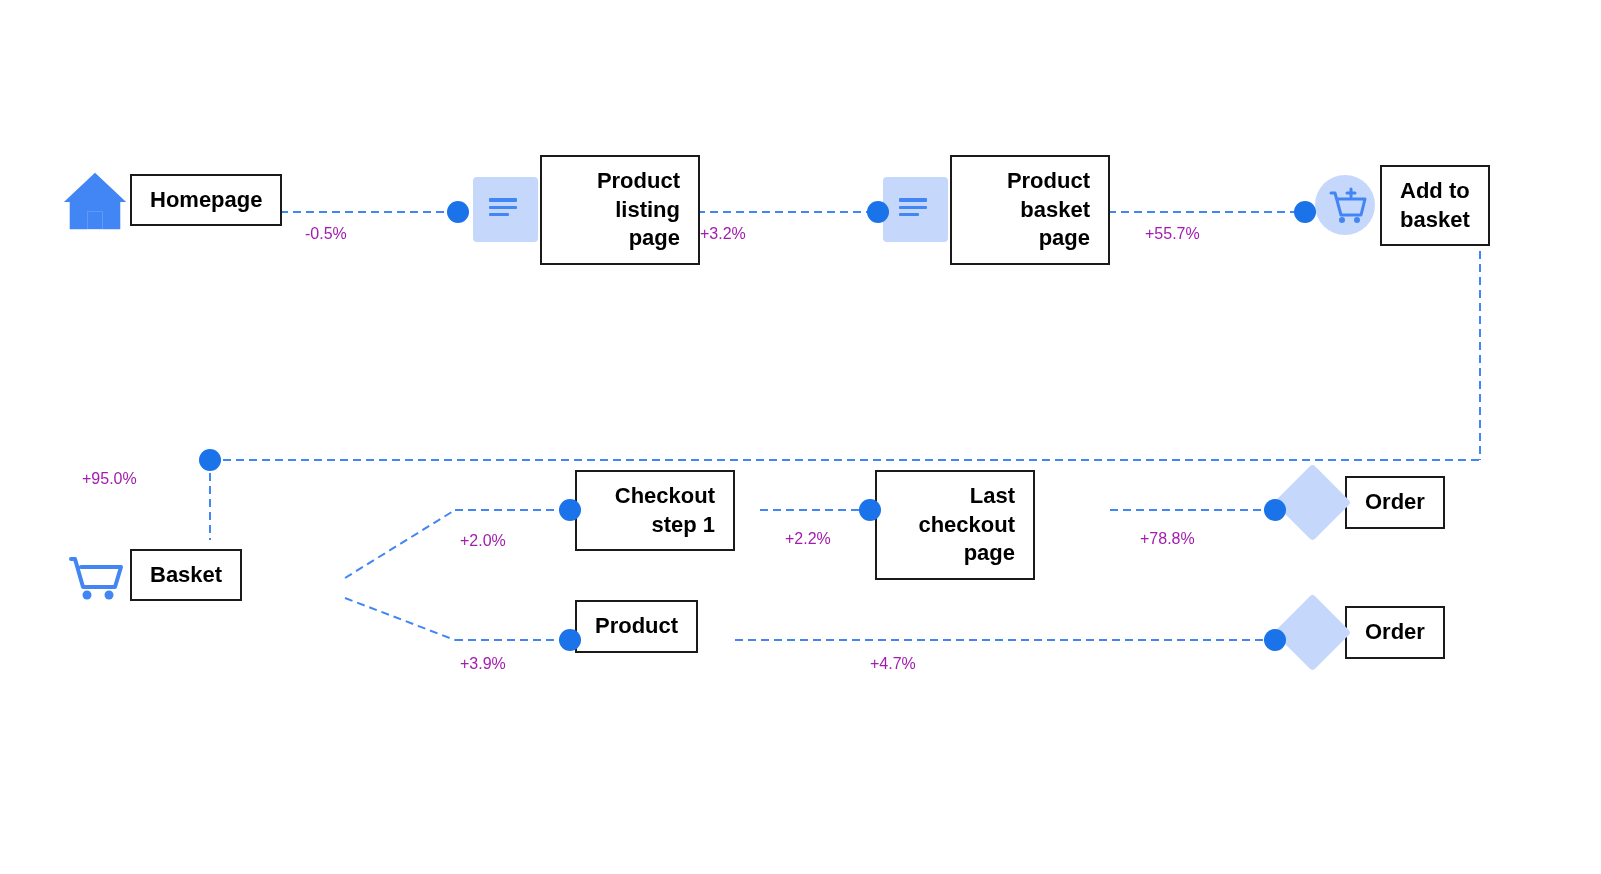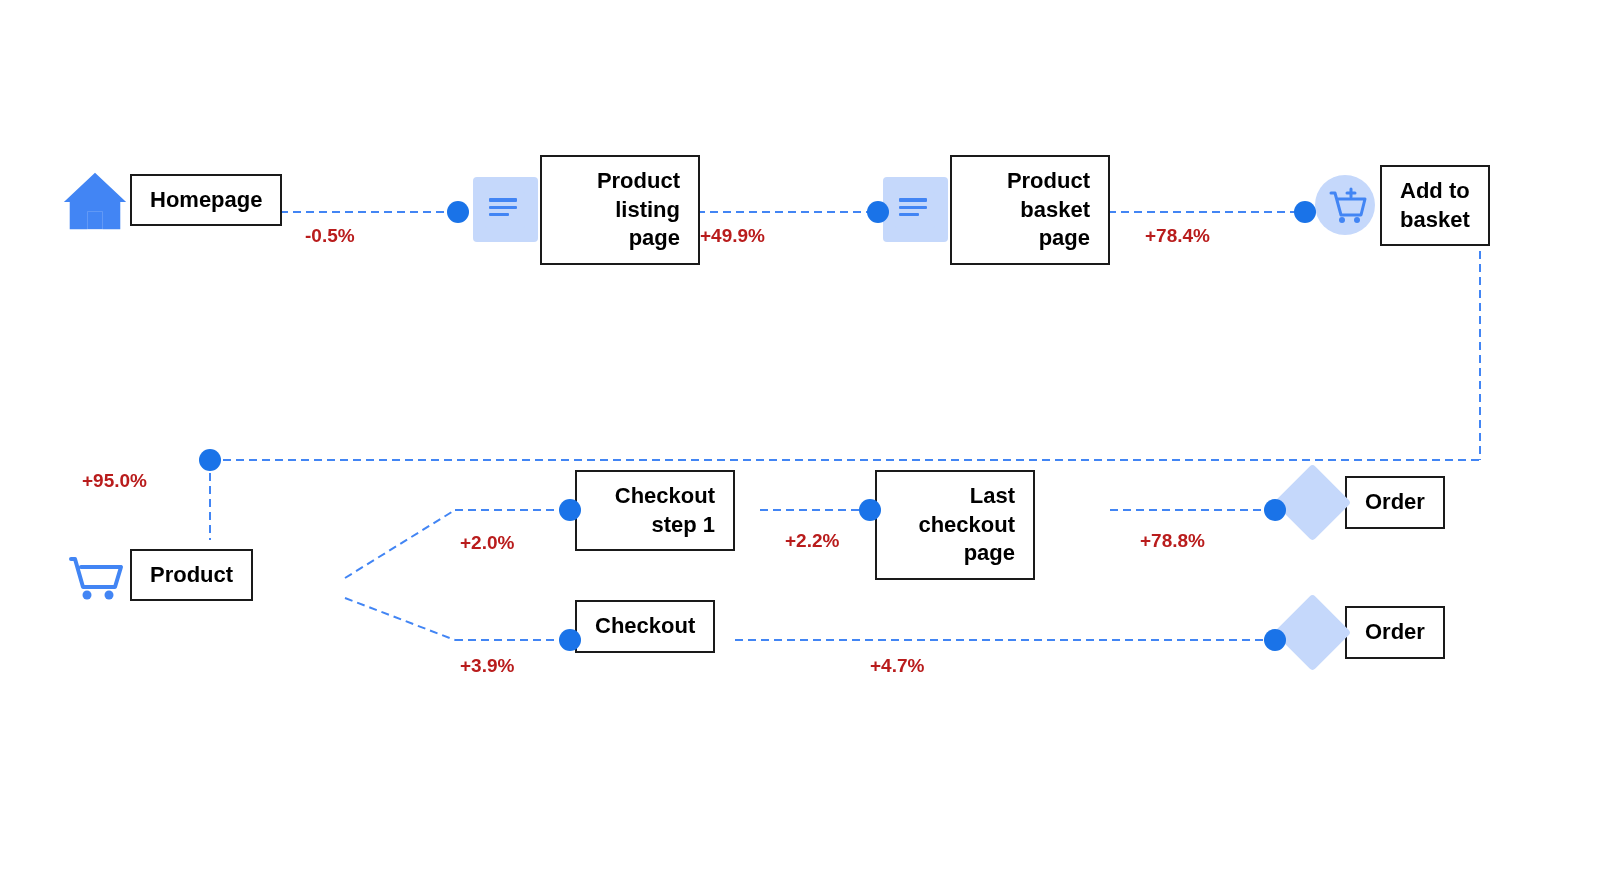--- a/index.html
+++ b/index.html
@@ -48,9 +48,9 @@
     }
     .edge-label {
       position: absolute;
-      font-size: 19px;
-      font-weight: 700;
-      color: #b91c1c;
+      font-size: 16px;
+      font-weight: 400;
+      color: #a21caf;
     }
     .dot {
       position: absolute;

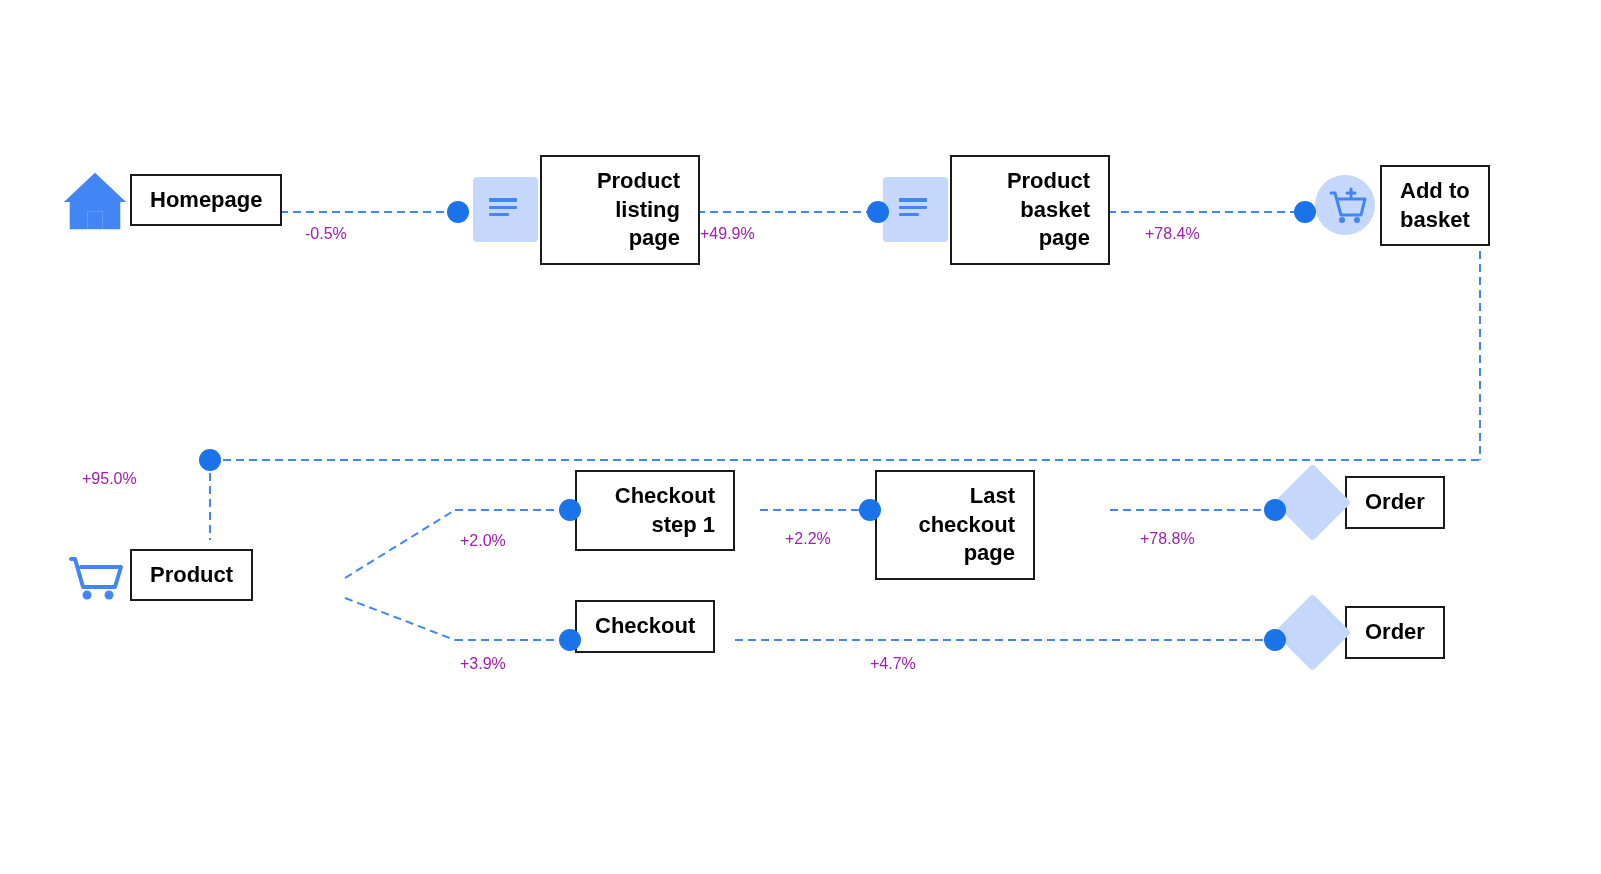--- a/index.html
+++ b/index.html
@@ -161,7 +161,7 @@
     <div class="node-label multiline">Product listing page</div>
   </div>
 
-  <div class="edge-label" style="left:700px; top:225px;">+49.9%</div>
+  <div class="edge-label" style="left:700px; top:225px;">+3.2%</div>
 
   <div class="dot" style="left:867px; top:201px;"></div>
 

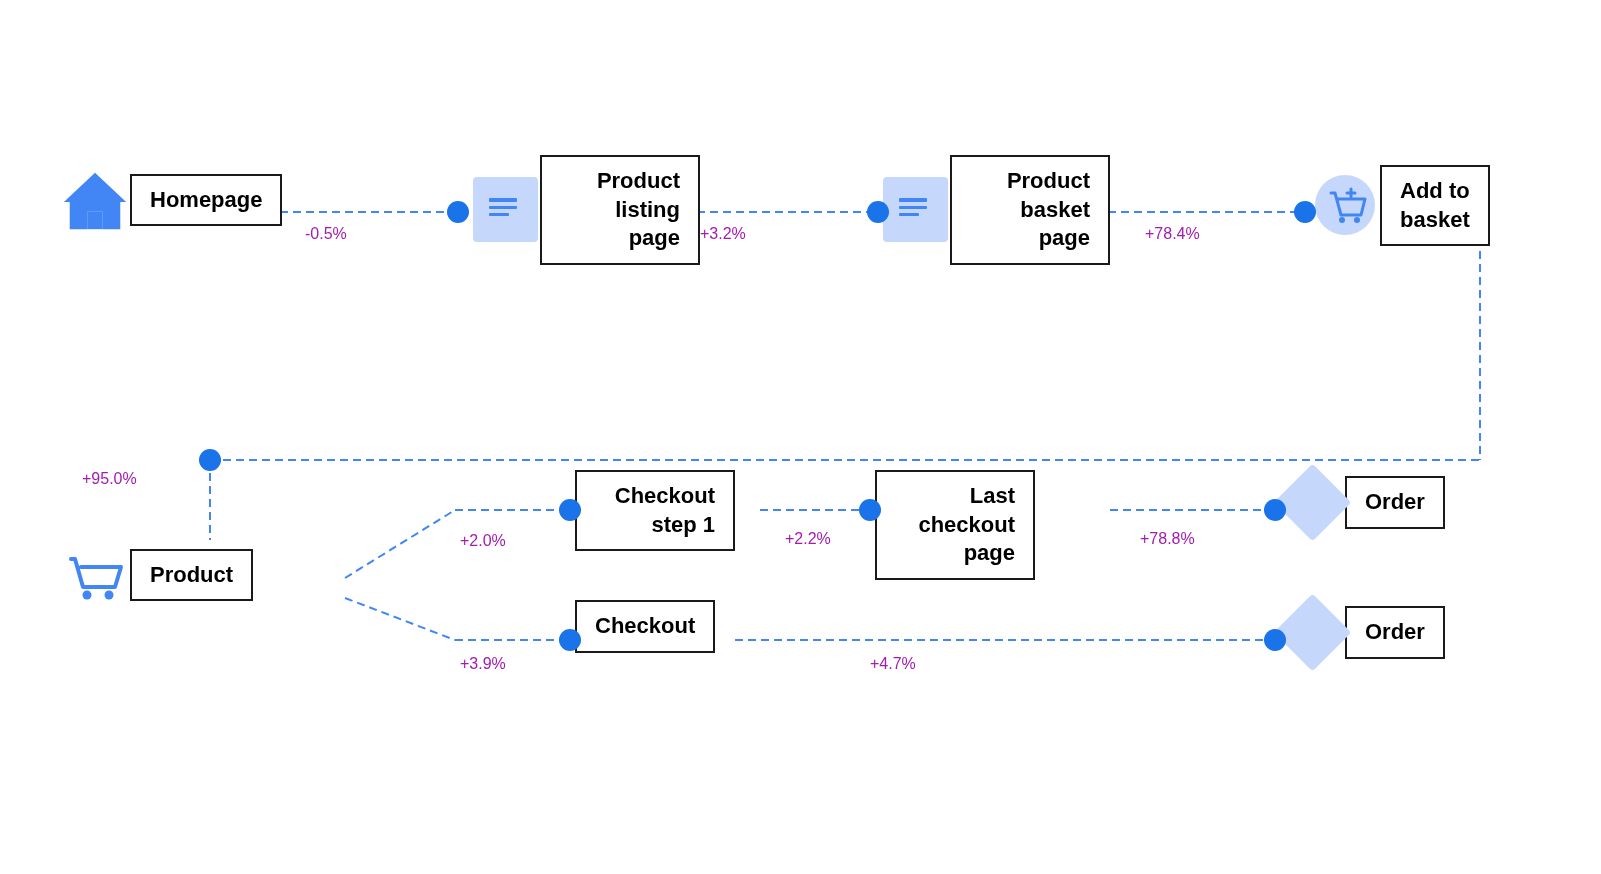--- a/index.html
+++ b/index.html
@@ -179,7 +179,7 @@
     <div class="node-label multiline">Product basket page</div>
   </div>
 
-  <div class="edge-label" style="left:1145px; top:225px;">+78.4%</div>
+  <div class="edge-label" style="left:1145px; top:225px;">+55.7%</div>
 
   <div class="dot" style="left:1294px; top:201px;"></div>
 

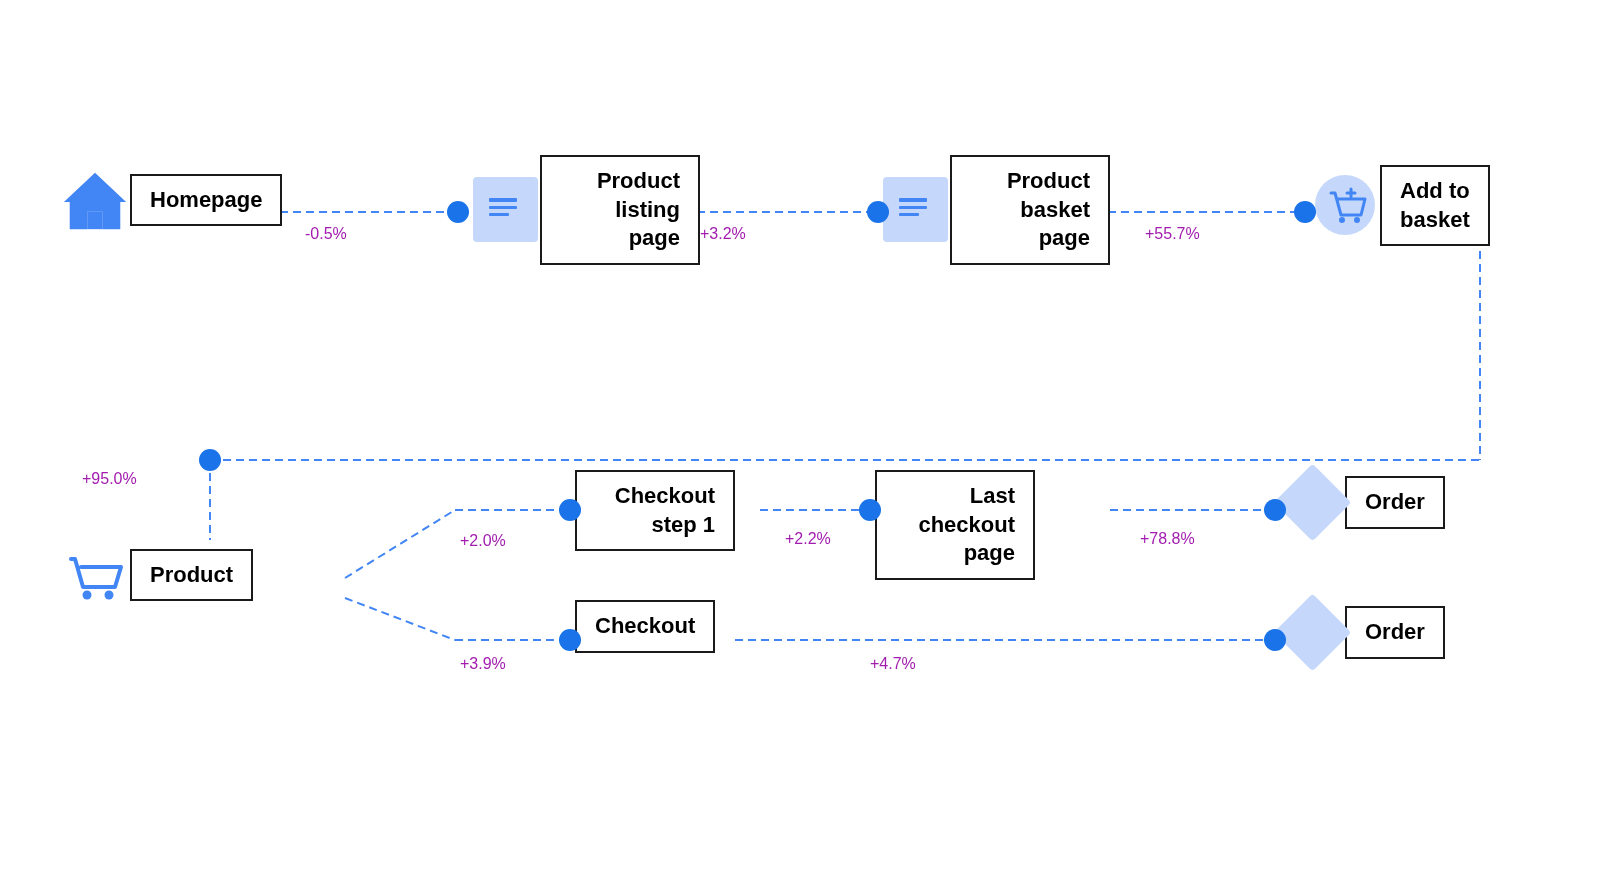--- a/index.html
+++ b/index.html
@@ -209,7 +209,7 @@
         <circle cx="48" cy="54" r="4.5" fill="#4285f4"></circle>
       </svg>
     </div>
-    <div class="node-label">Product</div>
+    <div class="node-label">Basket</div>
   </div>
 
   <div class="edge-label" style="left:460px; top:532px;">+2.0%</div>

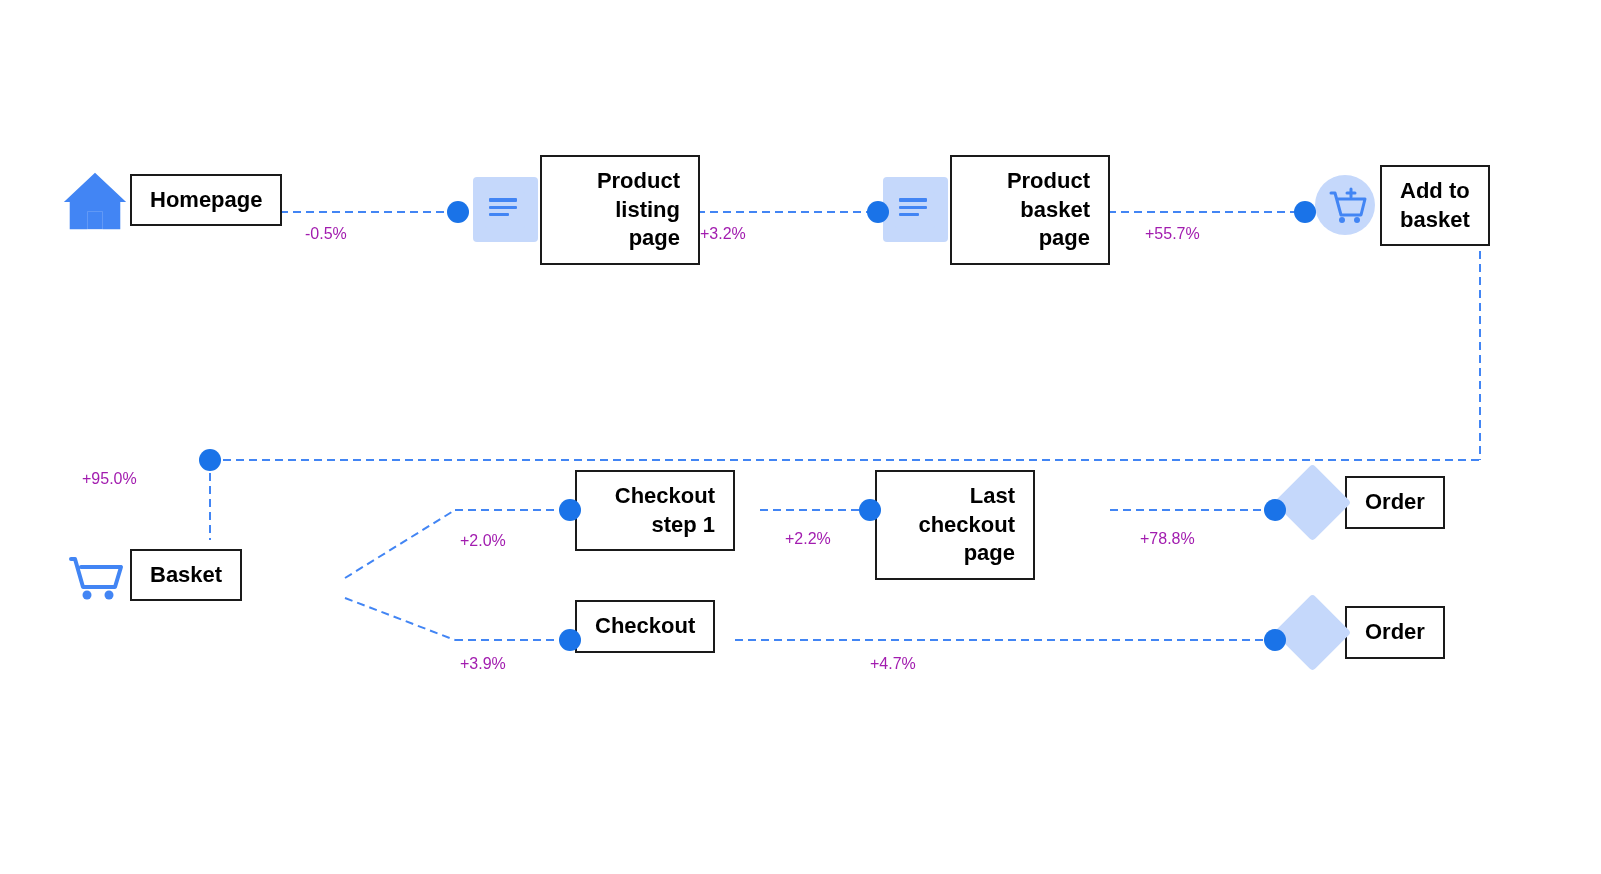--- a/index.html
+++ b/index.html
@@ -244,7 +244,7 @@
   <div class="dot" style="left:559px; top:629px;"></div>
 
   <div class="node" style="left:575px; top:600px;">
-    <div class="node-label">Checkout</div>
+    <div class="node-label">Product</div>
   </div>
 
   <div class="edge-label" style="left:870px; top:655px;">+4.7%</div>

